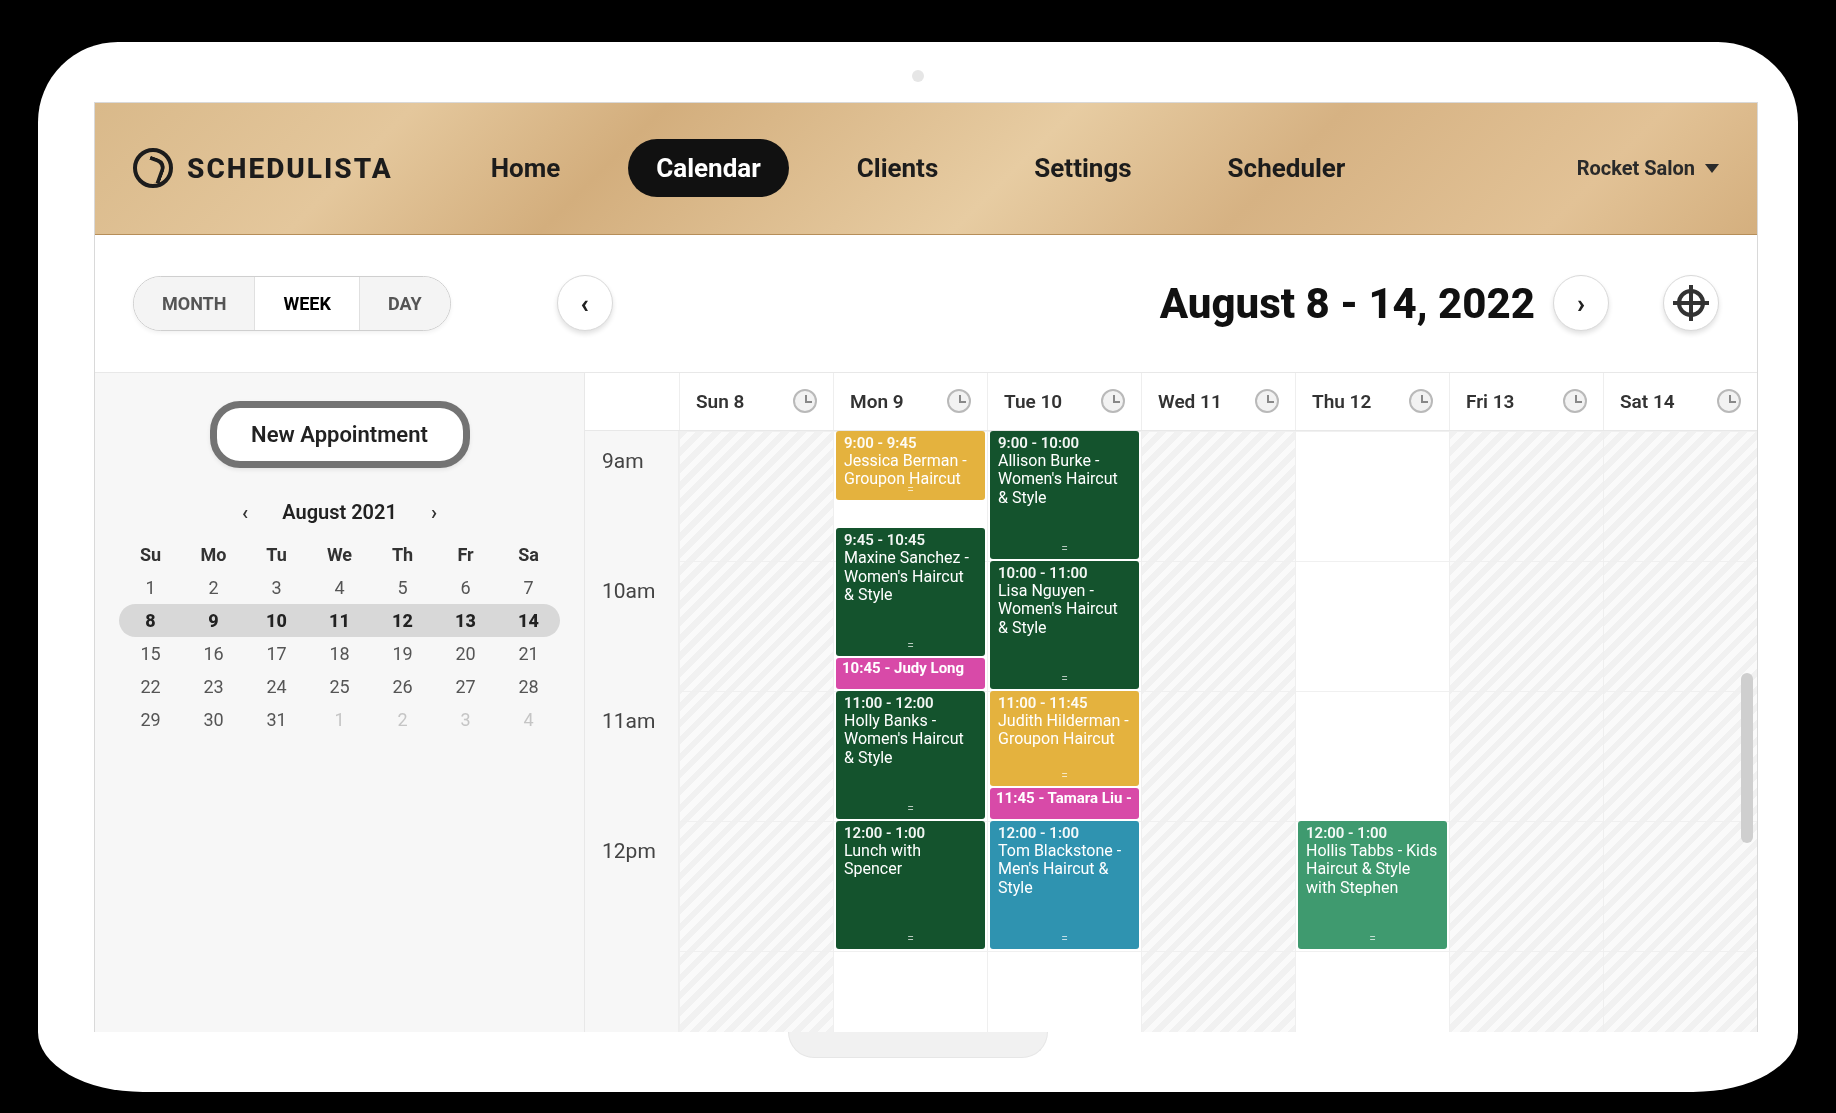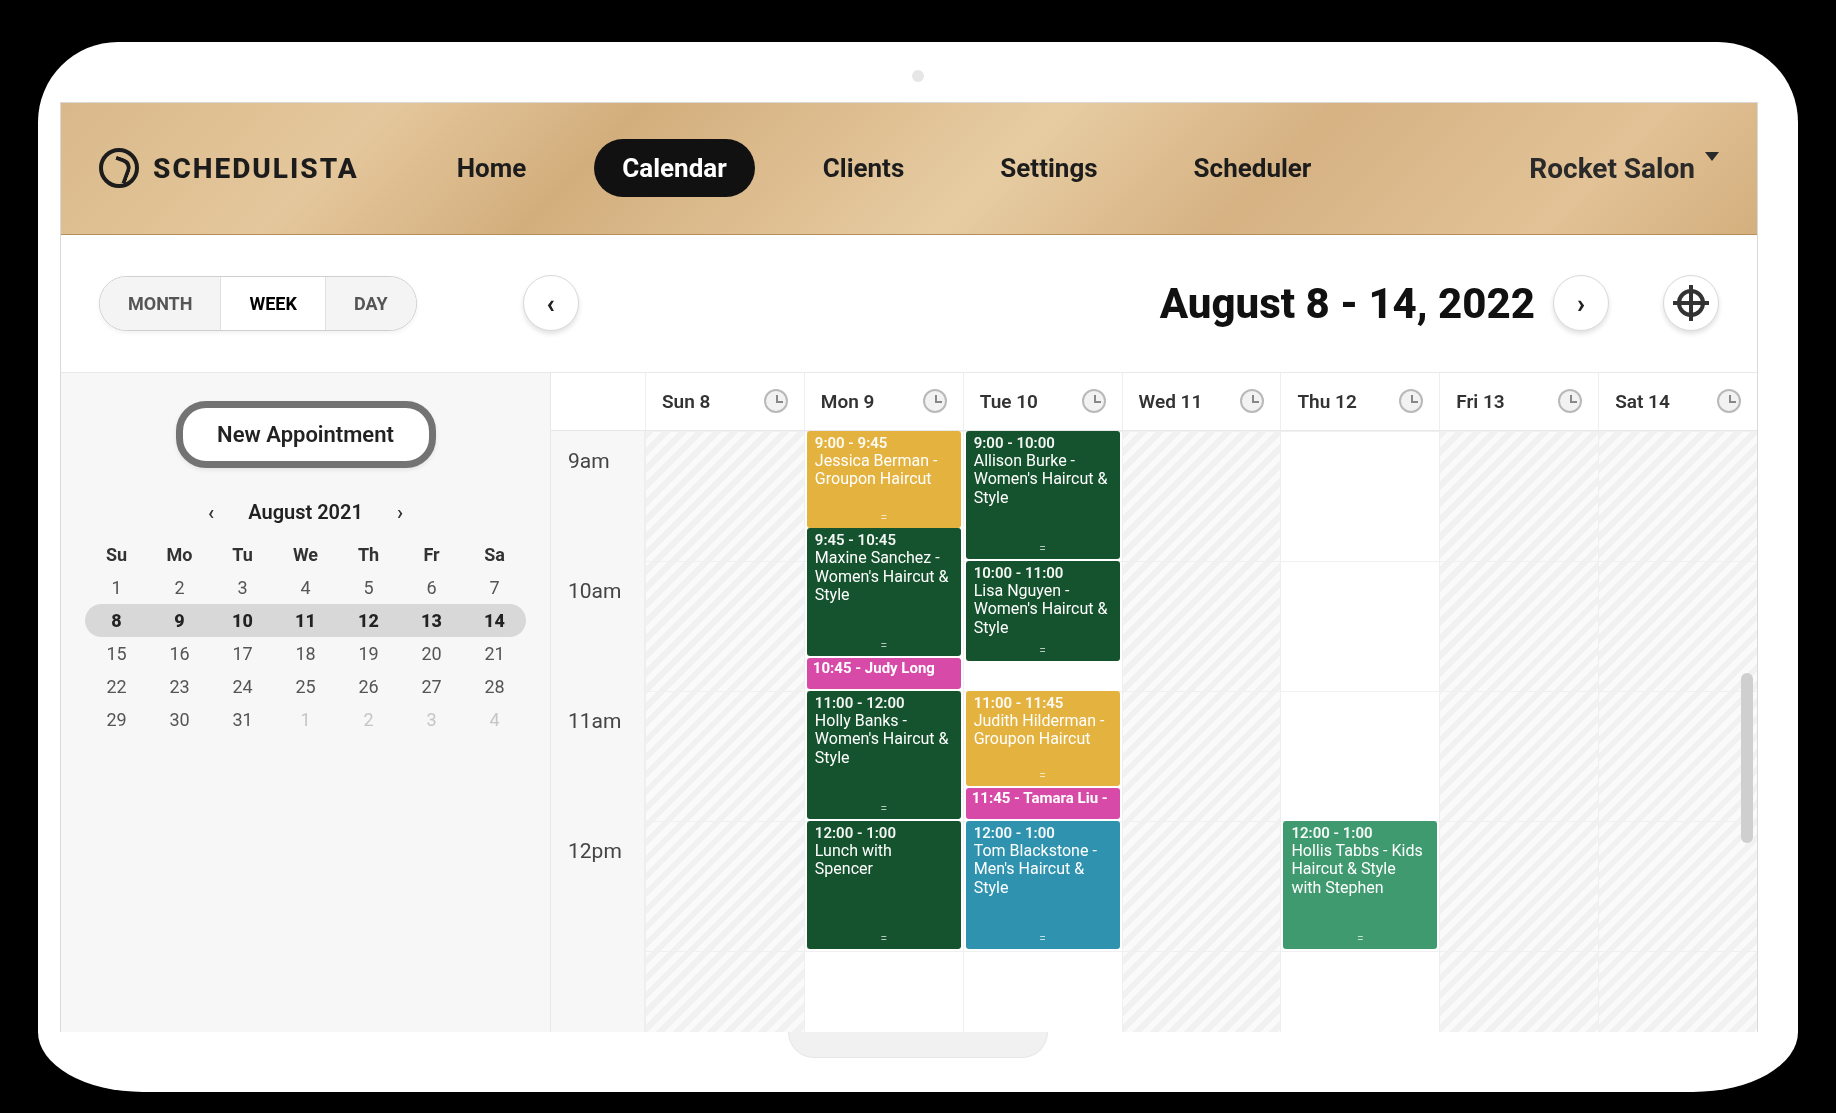--- a/index.html
+++ b/index.html
@@ -21,7 +21,7 @@
   .screen-frame {
     background: #fff;
     border-radius: 80px 80px 0 0;
-    padding: 60px 40px 0 22px;
+    padding: 60px 40px 0 56px;
     position: relative;
   }
   .camera-dot {

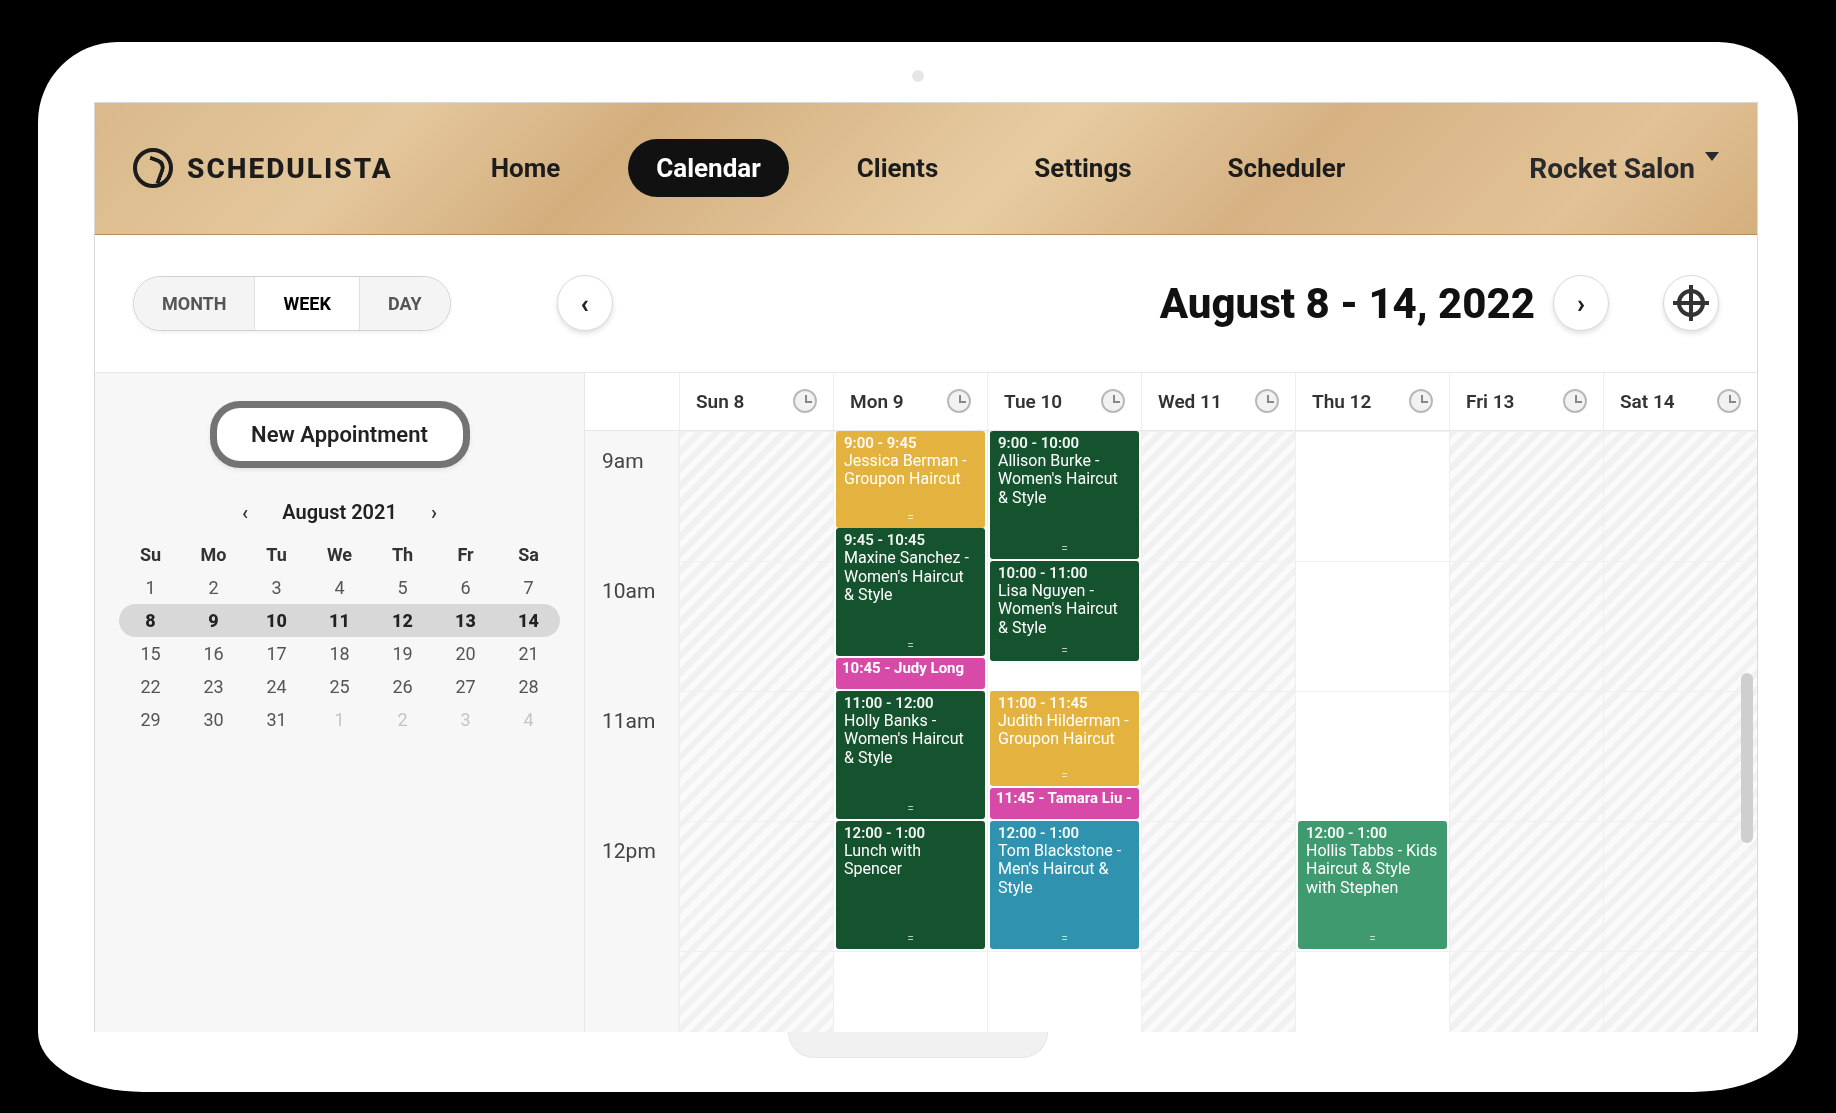--- a/index.html
+++ b/index.html
@@ -98,8 +98,8 @@
     background:#111;color:#fff;
   }
   .account {
-    margin-left:auto;font-size:28px;font-weight:700;color:#2a2a2a;
-    display:flex;gap:10px;cursor:pointer;
+    margin-left:auto;font-size:20px;font-weight:700;color:#2a2a2a;
+    display:flex;align-items:center;gap:10px;cursor:pointer;
   }
   .chev-down{
     width:0;height:0;border-left:7px solid transparent;border-right:7px solid transparent;border-top:9px solid #2a2a2a;

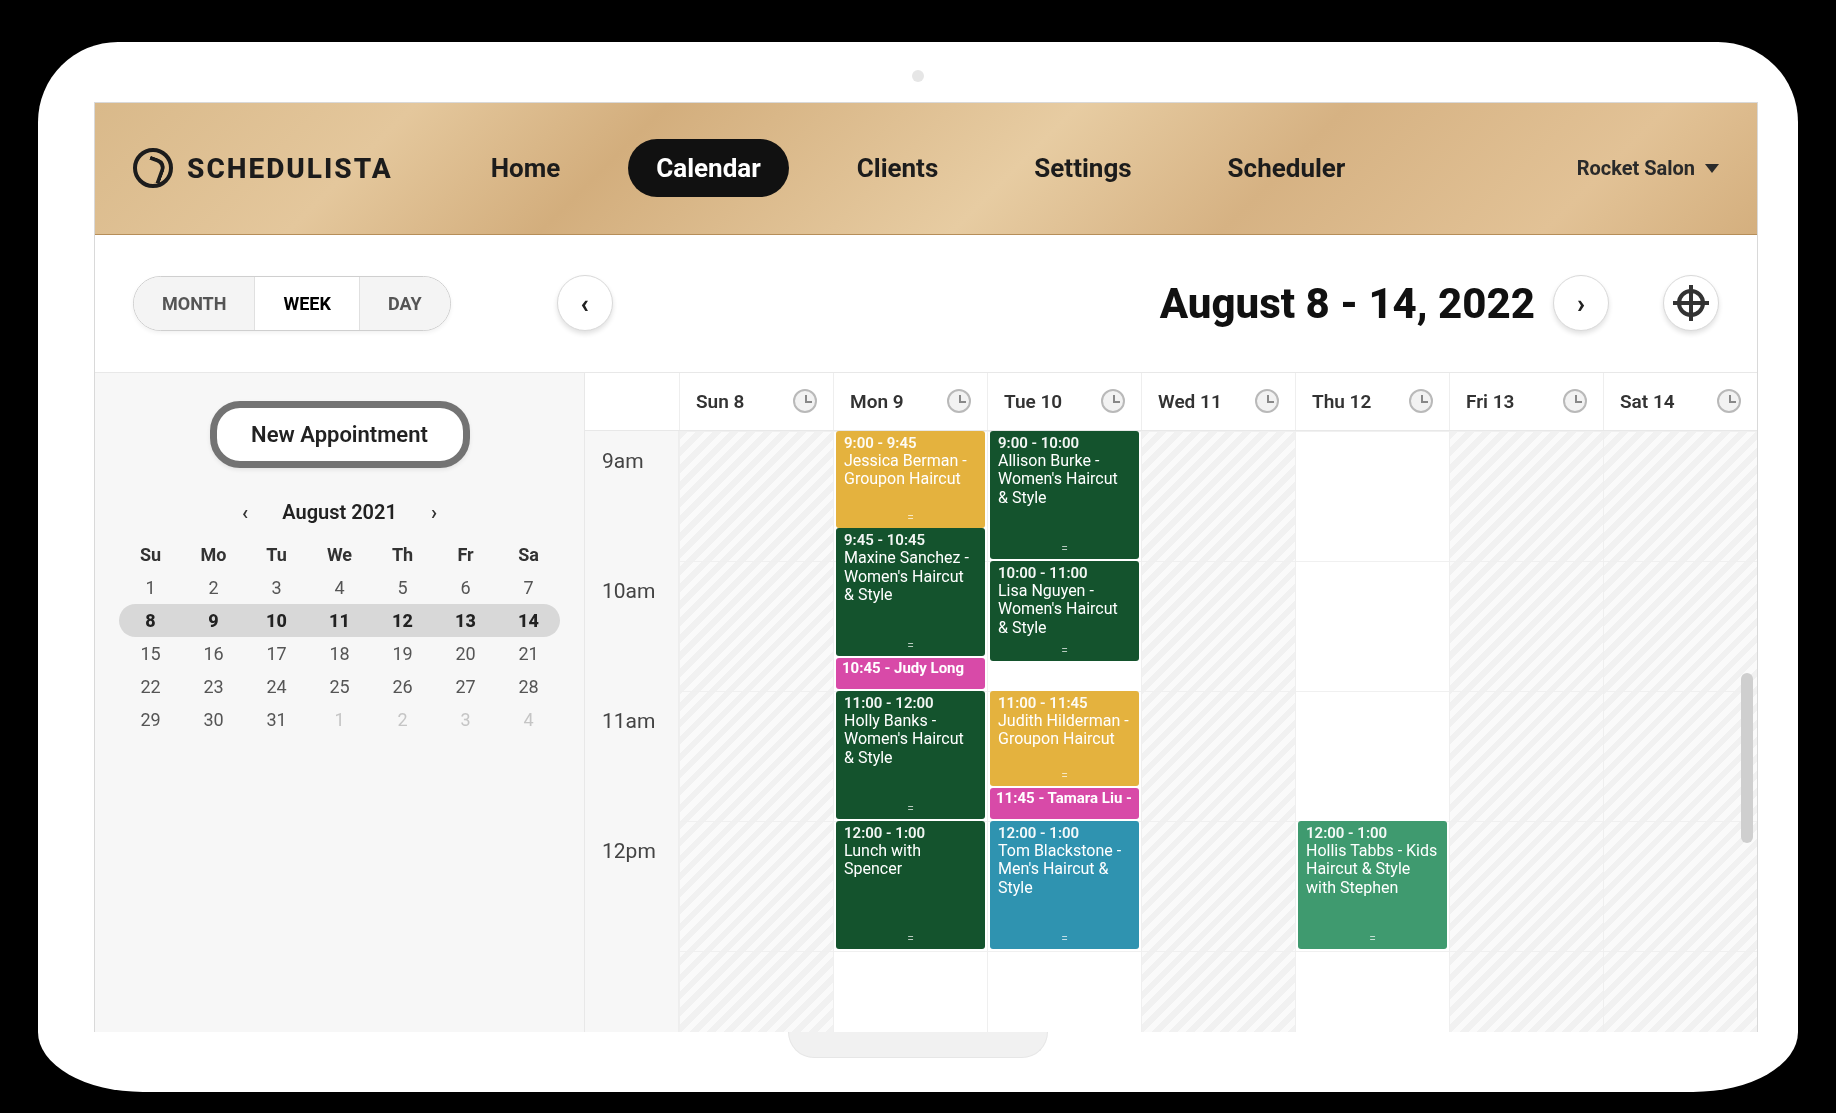--- a/index.html
+++ b/index.html
@@ -376,7 +376,7 @@
                 <div class="hour-line" style="top: 260px;"></div>
                 <div class="hour-line" style="top: 390px;"></div>
                 <div class="hour-line" style="top: 520px;"></div>
-                <div class="evt c-yellow" style="top: 0px; height: 97px;">
+                <div class="evt c-yellow" style="top: 0px; height: 69px;">
                   <div class="et">9:00 - 9:45</div>
                   <div class="eb">Jessica Berman - Groupon Haircut</div>
                   <div class="grip">=</div>

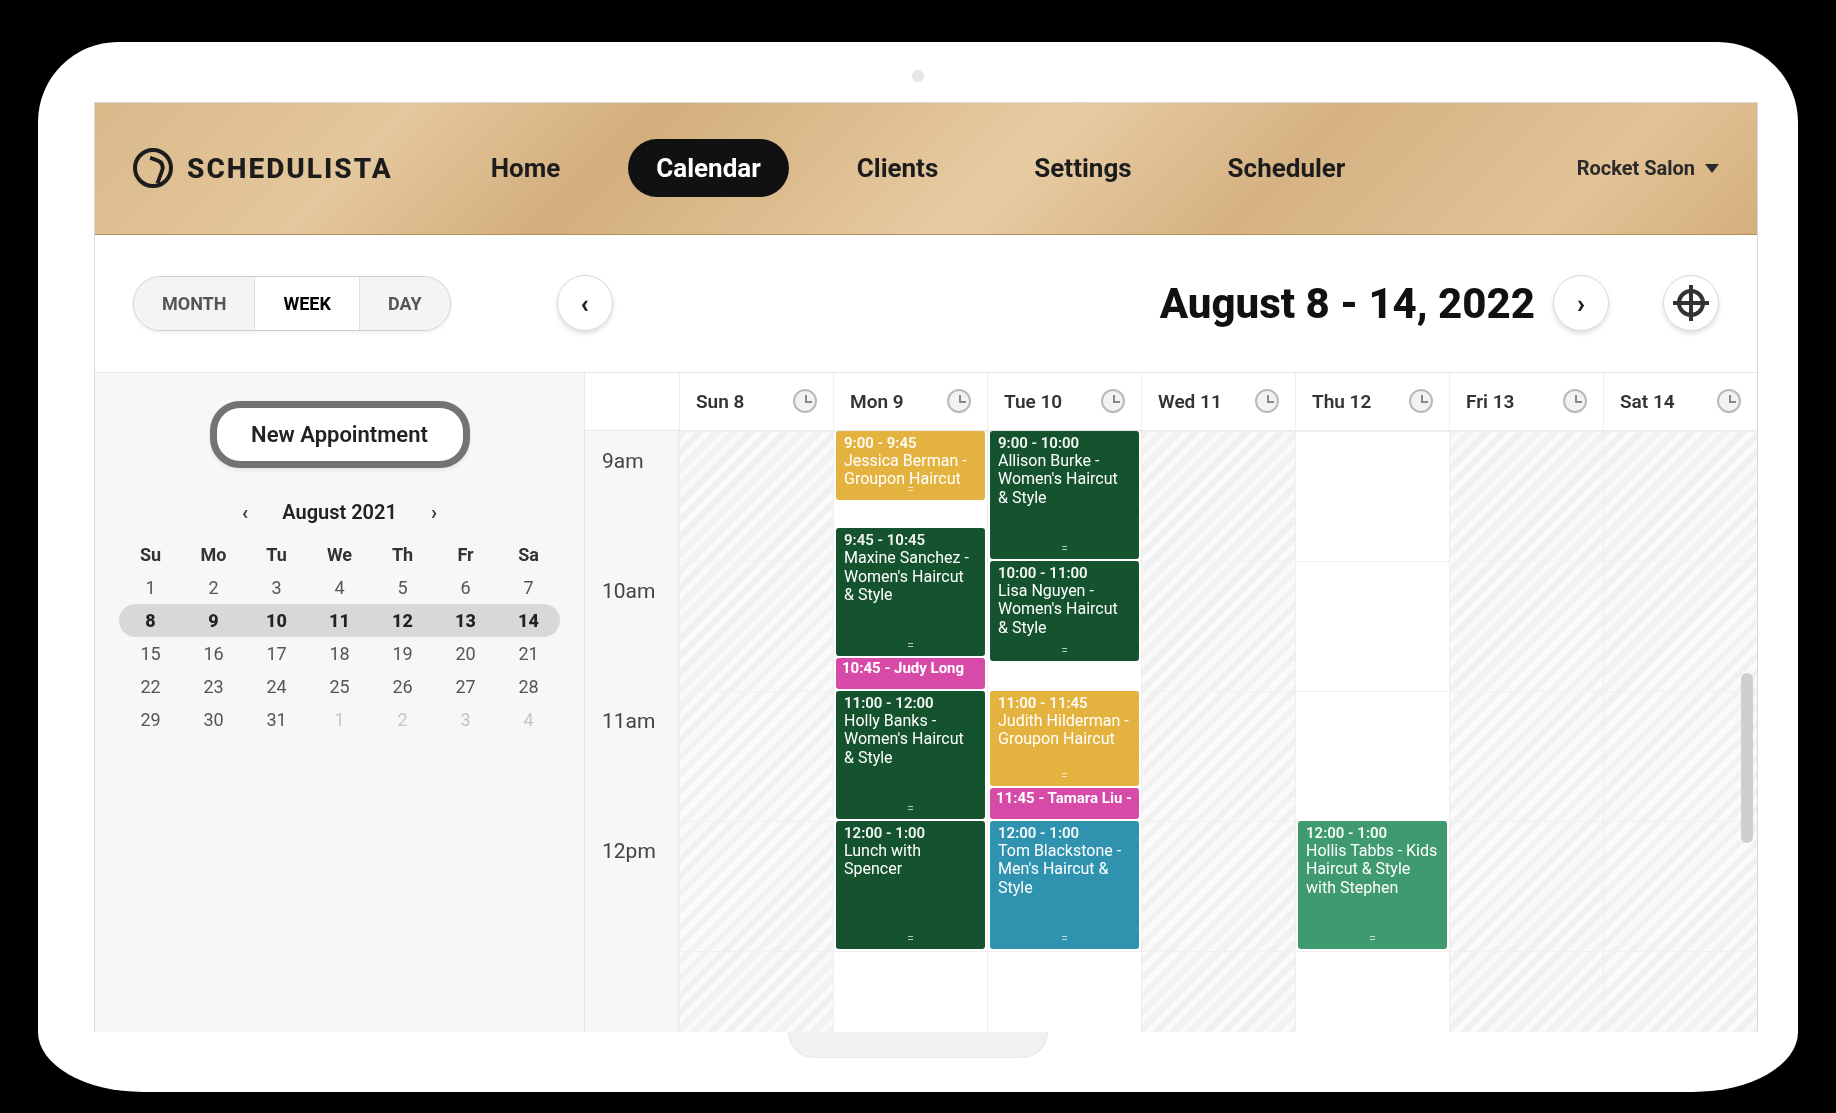--- a/index.html
+++ b/index.html
@@ -409,7 +409,7 @@
                   <div class="eb">Allison Burke - Women's Haircut &amp; Style</div>
                   <div class="grip">=</div>
                 </div>
-                <div class="evt c-red" style="top: 130px; height: 100px;">
+                <div class="evt c-red" style="top: 130px; height: 128px;">
                   <div class="et">10:00 - 11:00</div>
                   <div class="eb">Lisa Nguyen - Women's Haircut &amp; Style</div>
                   <div class="grip">=</div>

